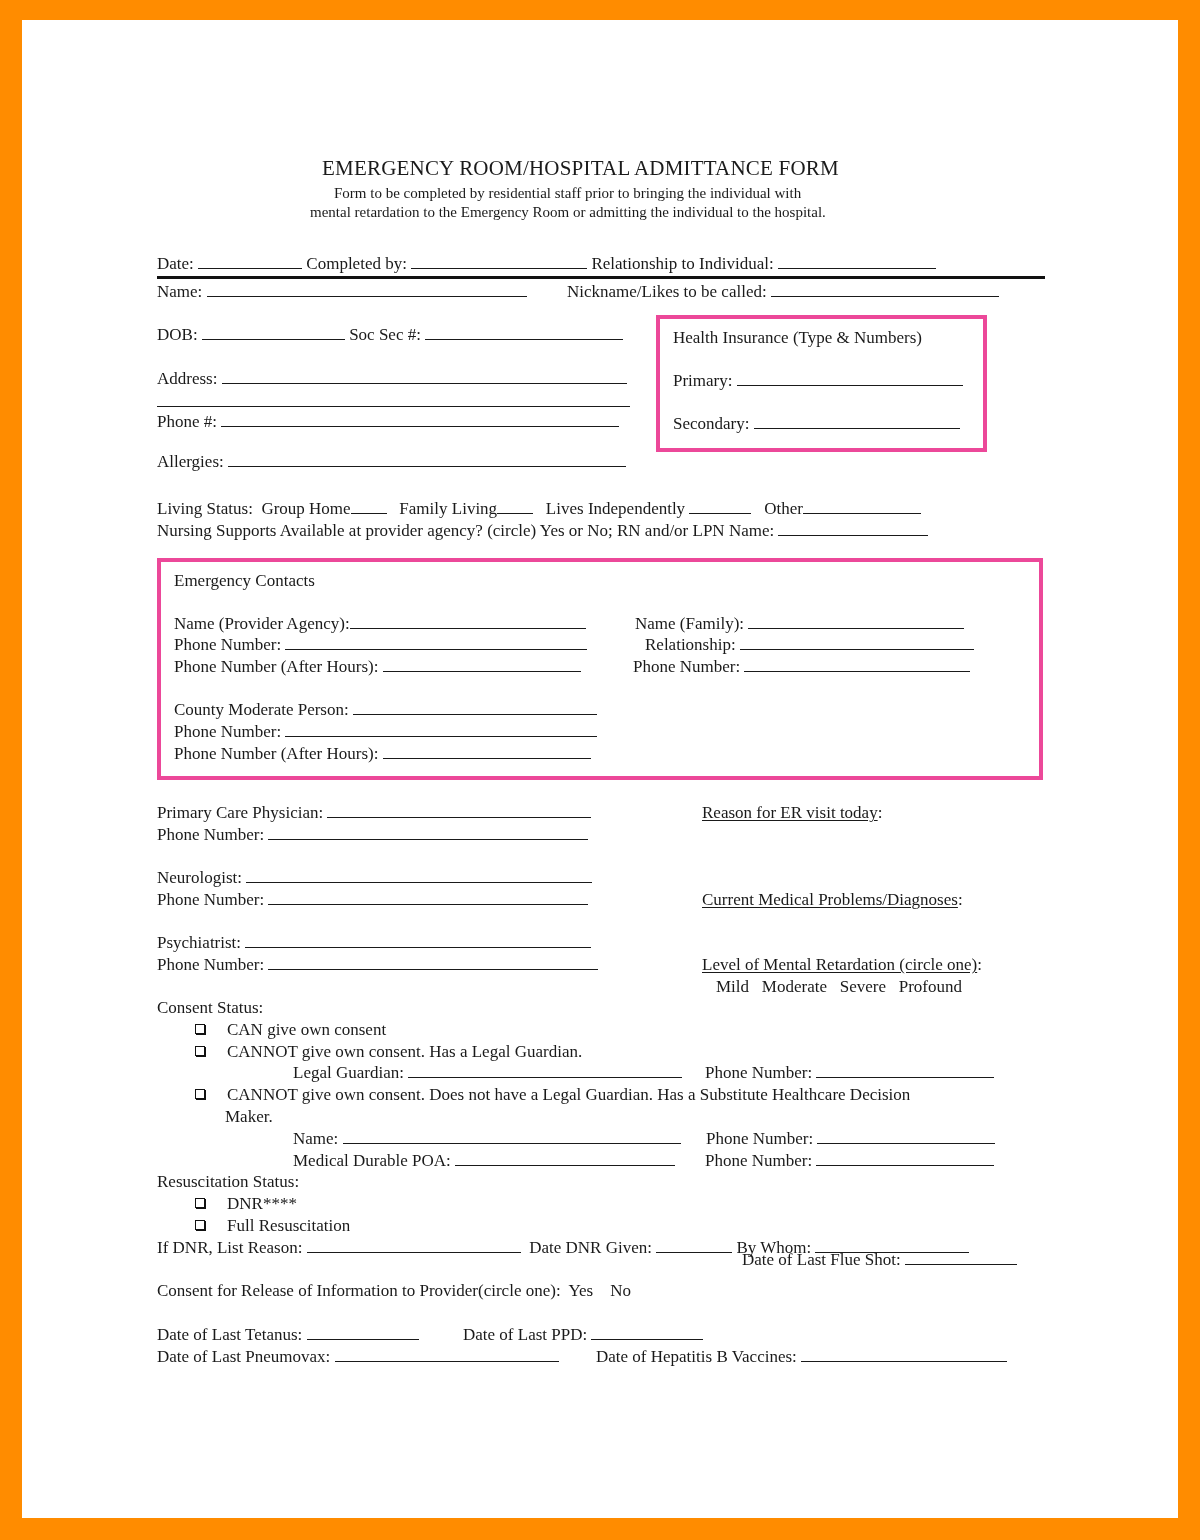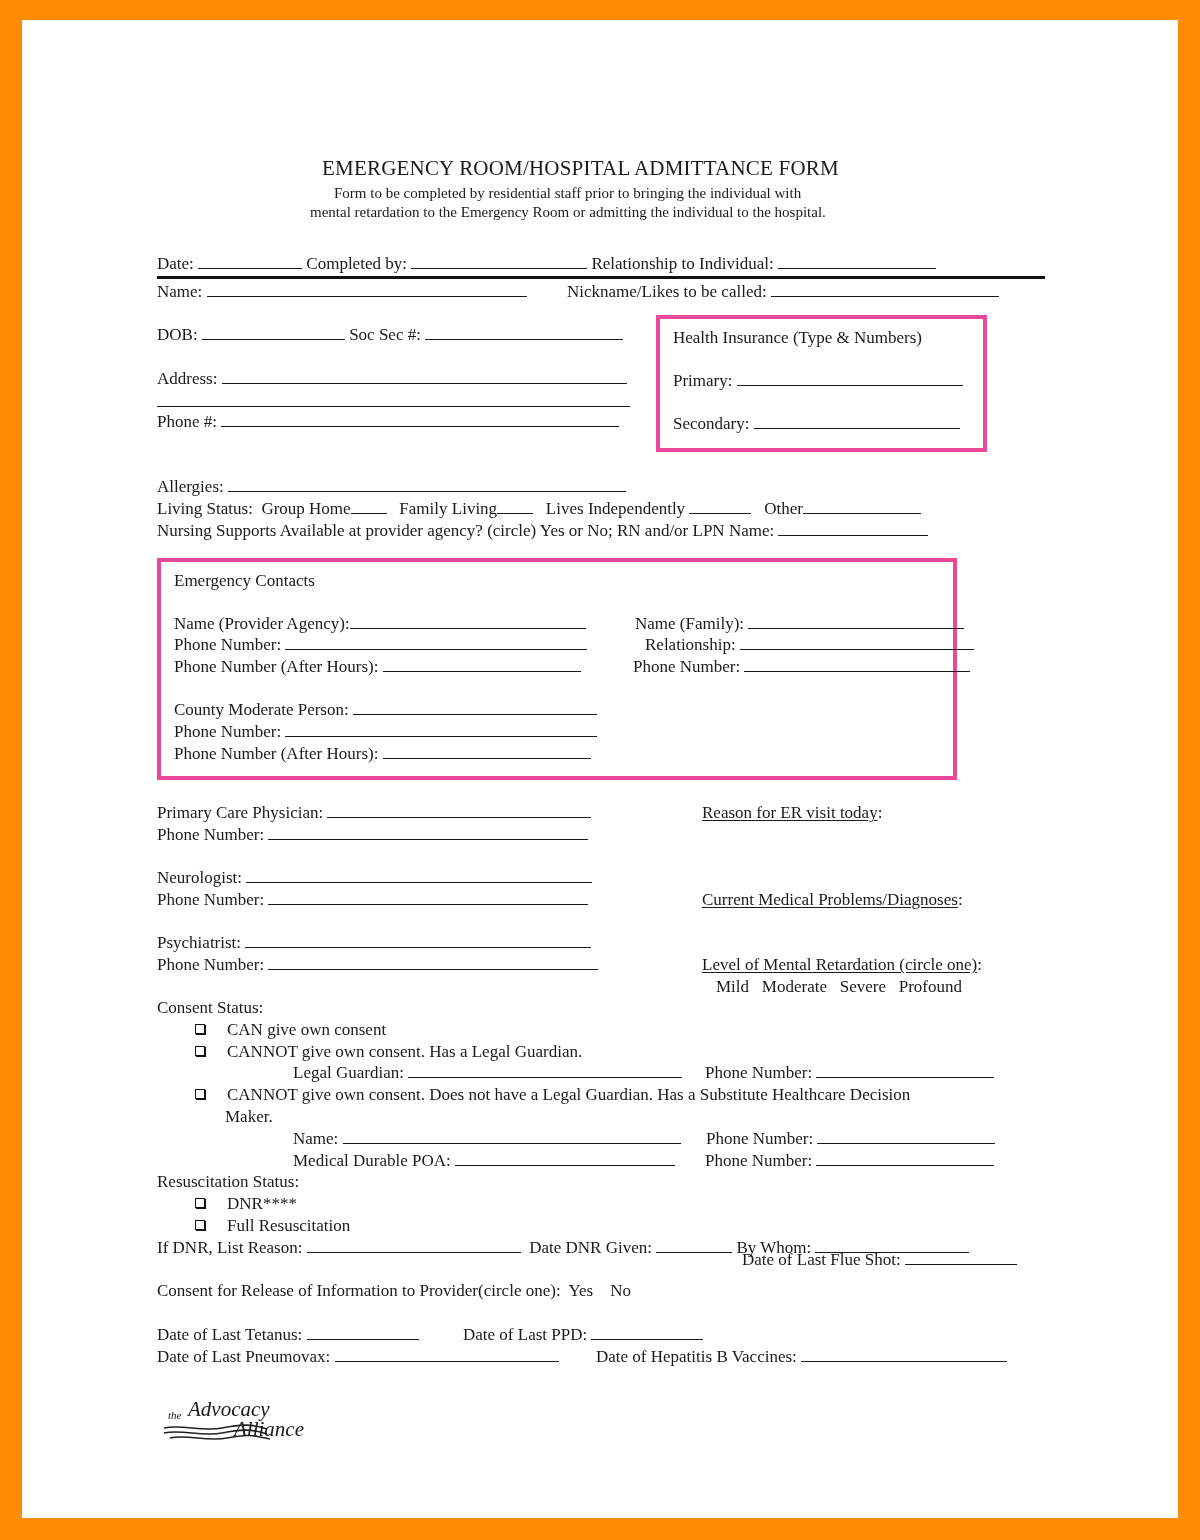--- a/index.html
+++ b/index.html
@@ -104,7 +104,7 @@
     </div>
   </div>
 
-  <div class="abs t" style="left:135px; top:457px;">
+  <div class="abs t" style="left:135px; top:432px;">
     <span>Allergies:</span>
     <span class="line" style="width:398px;"></span>
   </div>

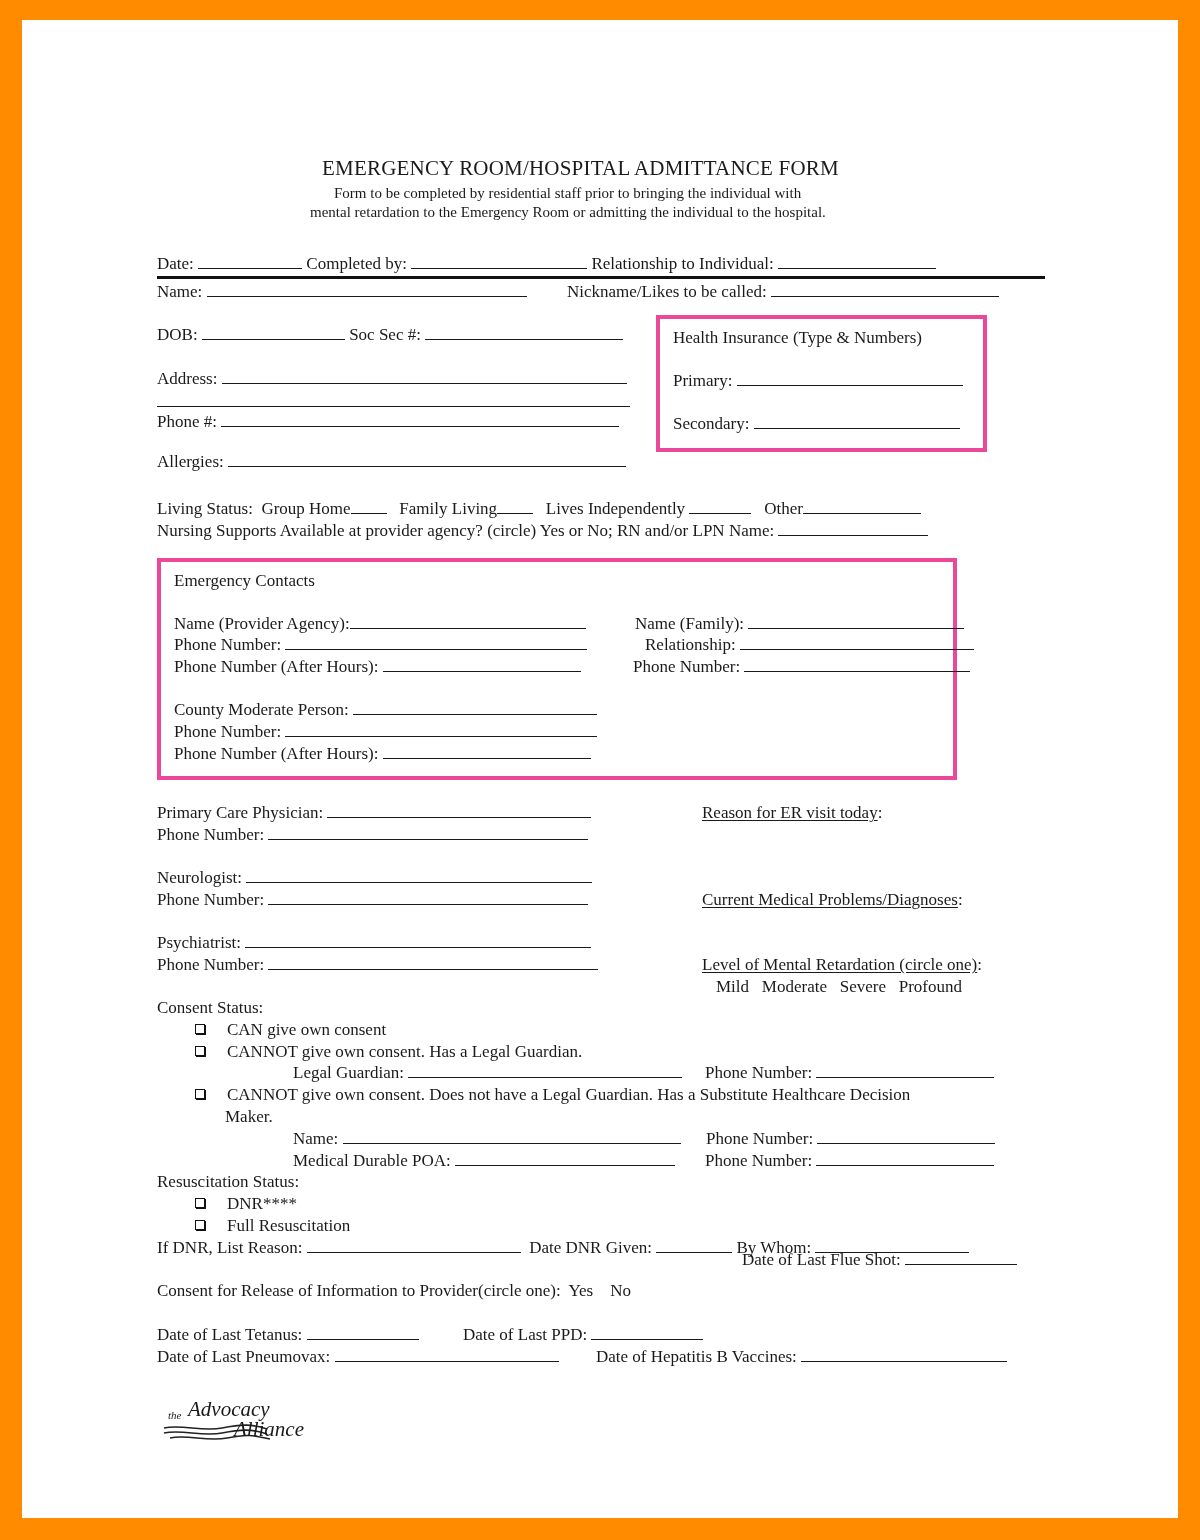--- a/index.html
+++ b/index.html
@@ -121,7 +121,7 @@
     <span class="line" style="width:150px;"></span>
   </div>
 
-  <div class="box" style="left:135px; top:538px; width:800px; height:222px;">
+  <div class="box" style="left:135px; top:538px; width:886px; height:222px;">
     <div class="abs t" style="left:13px; top:9px;">Emergency Contacts</div>
 
     <div class="abs t" style="left:13px; top:52px;">

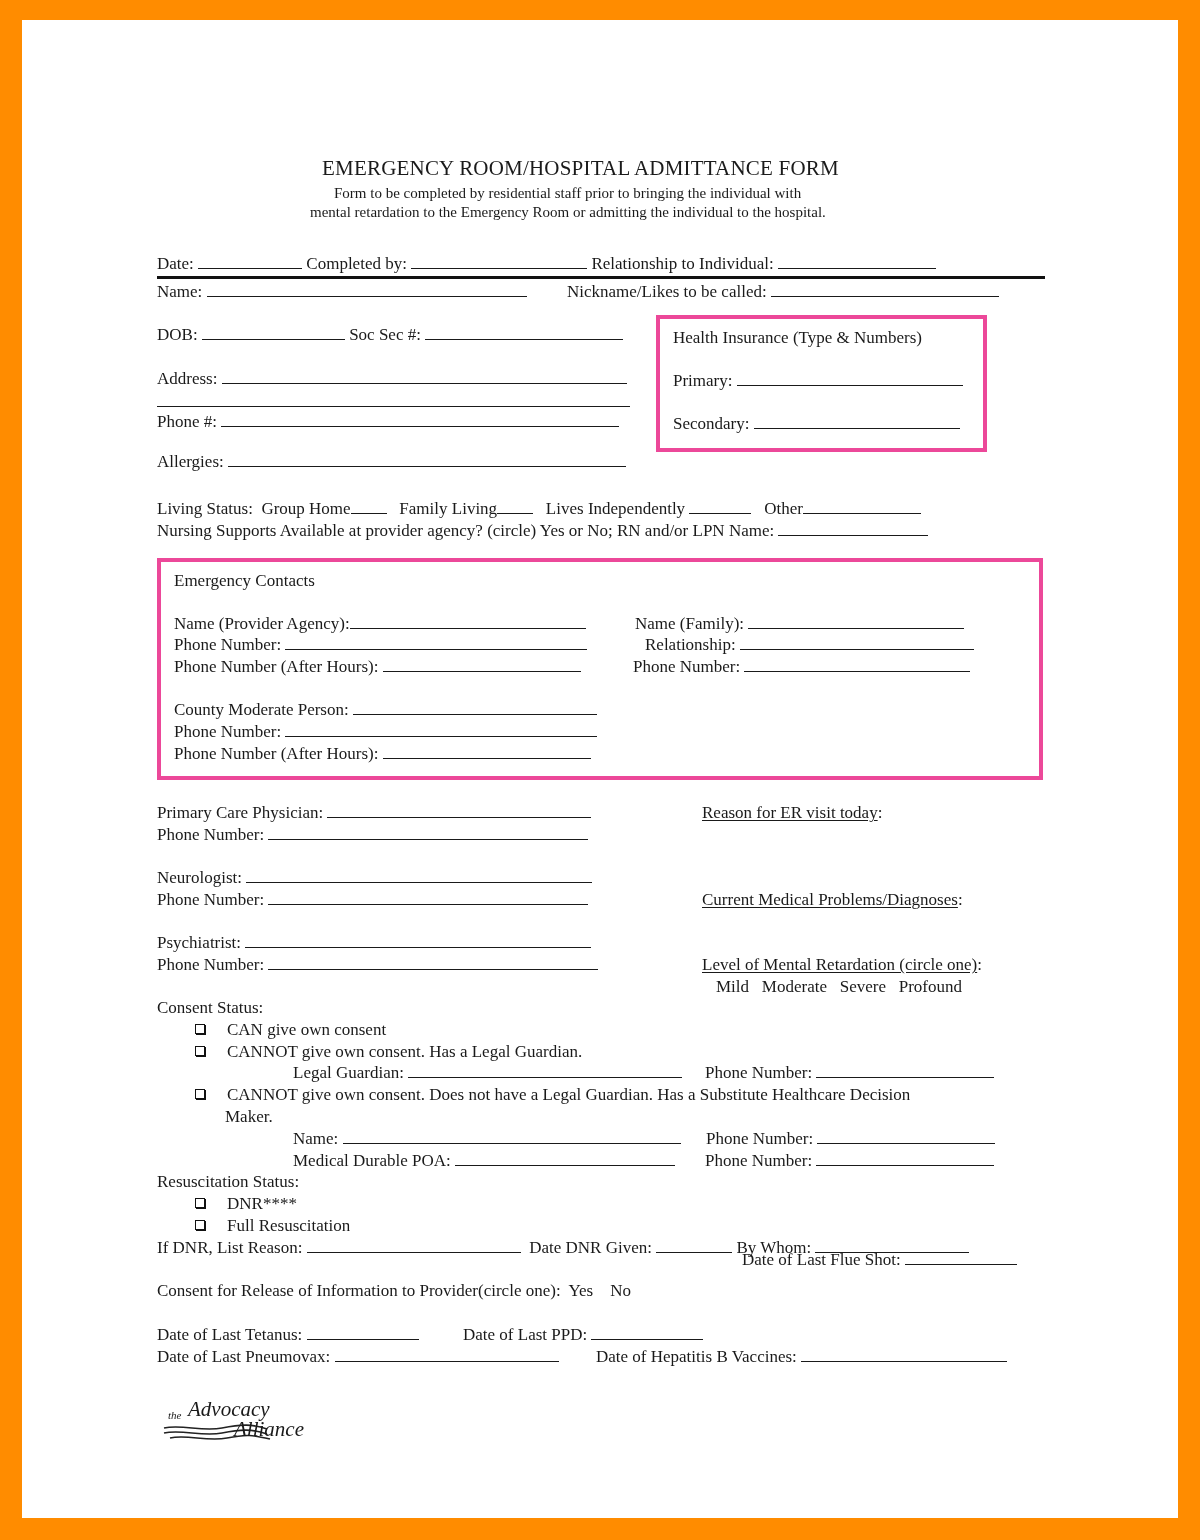--- a/index.html
+++ b/index.html
@@ -277,16 +277,6 @@
     <span class="line" style="width:206px;"></span>
   </div>
 
-  <div class="logo" style="left:140px; top:1383px; width:170px; height:44px;">
-    <svg width="170" height="44" viewBox="0 0 170 44">
-      <path d="M2 25 C20 21, 40 29, 60 25 S 90 21, 105 26" stroke="#222" stroke-width="1.6" fill="none"></path>
-      <path d="M2 30 C20 26, 40 34, 60 30 S 90 26, 105 31" stroke="#222" stroke-width="1.6" fill="none"></path>
-      <path d="M8 35 C25 31, 45 39, 65 35 S 90 32, 108 36" stroke="#222" stroke-width="1.6" fill="none"></path>
-    </svg>
-    <span class="abs" style="left:6px; top:6px; font-size:11px; font-style:italic;">the</span>
-    <span class="abs" style="left:26px; top:-6px; font-size:21px; font-style:italic;">Advocacy</span>
-    <span class="abs" style="left:72px; top:14px; font-size:21px; font-style:italic;">Alliance</span>
-  </div>
 
 </div>
 

